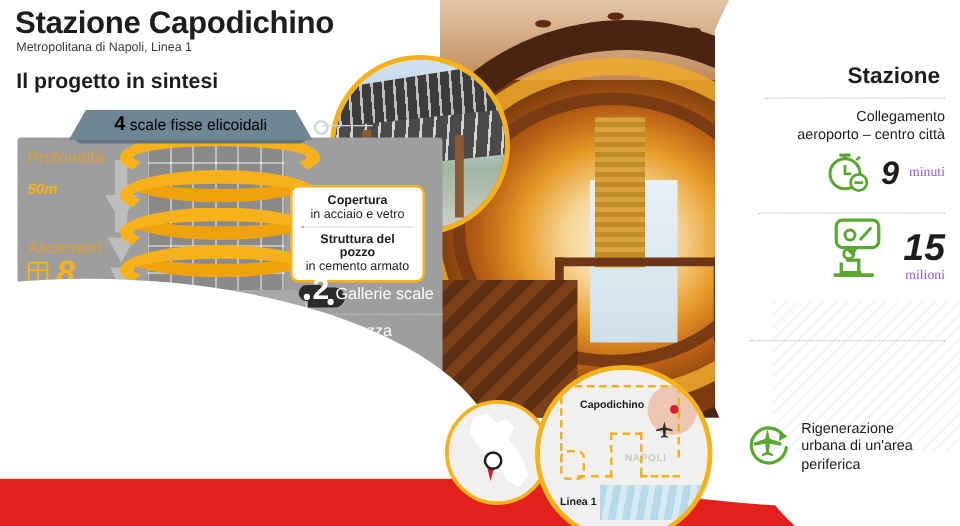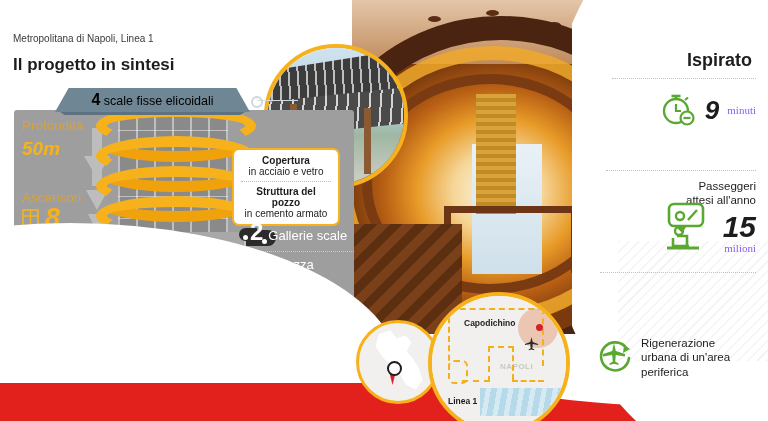--- a/index.html
+++ b/index.html
@@ -160,6 +160,7 @@
 
 <div id="stage">
 
+  <div class="h-title">Stazione Capodichino</div>
   <div class="h-sub">Metropolitana di Napoli, Linea 1</div>
   <div class="h-sec">Il progetto in sintesi</div>
 

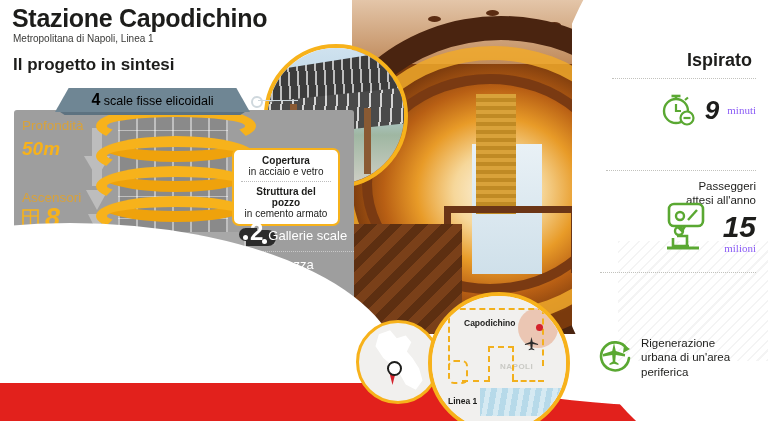--- a/index.html
+++ b/index.html
@@ -353,7 +353,7 @@
 
   <div class="benefits"></div>
   <div class="diag-tex"></div>
-  <div class="ben-title">Ispirato</div>
+  <div class="ben-title">Stazione</div>
   <div class="ben-sep" style="top:78px;width:144px;"></div>
 
   <div class="ben-blk" style="top:88px;width:160px;">

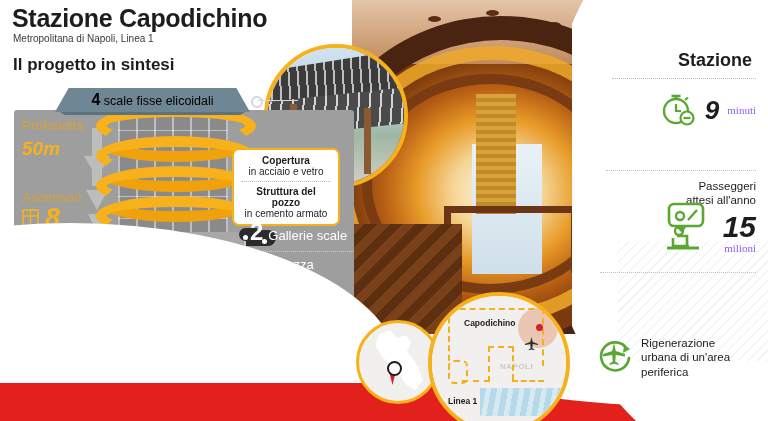--- a/index.html
+++ b/index.html
@@ -357,6 +357,10 @@
   <div class="ben-sep" style="top:78px;width:144px;"></div>
 
   <div class="ben-blk" style="top:88px;width:160px;">
+    <div class="ben-lab">
+      <span>Collegamento</span><br>
+      <span>aeroporto – centro città</span>
+    </div>
     <div class="ben-row">
       <svg class="ben-ico" viewBox="0 0 36 36">
         <circle cx="15" cy="19" r="12" fill="none" stroke="#5aa832" stroke-width="2.4"></circle>

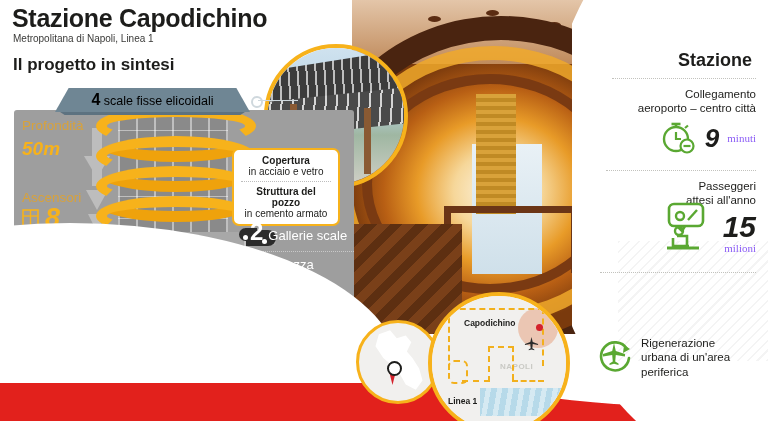--- a/index.html
+++ b/index.html
@@ -43,7 +43,7 @@
   .stat-l{position:absolute;color:#f6b318;}
   .stat-l .lab{font-size:13.5px;color:#d9a23a;}
   .stat-l .val{font-size:27px;font-weight:bold;font-style:italic;color:#f7b21b;line-height:1;}
-  .stat-l .val span{font-size:19px;font-style:italic;}
+  .stat-l .val span{font-size:12px;font-style:italic;}
 
   .depth{left:22px;top:118px;}
   .lifts{left:22px;top:190px;}

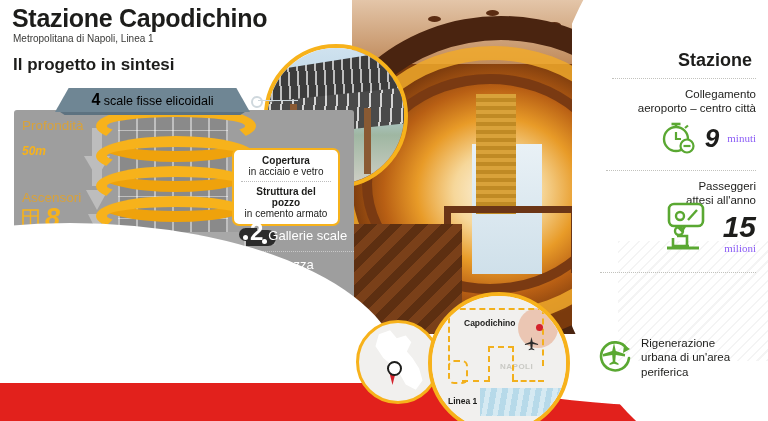--- a/index.html
+++ b/index.html
@@ -379,10 +379,6 @@
   <div class="ben-sep" style="top:170px;width:150px;"></div>
 
   <div class="ben-blk" style="top:180px;width:168px;">
-    <div class="ben-lab">
-      <span>Passeggeri</span><br>
-      <span>attesi all'anno</span>
-    </div>
     <div class="ben-row" style="align-items:center;">
       <svg width="56" height="56" viewBox="0 0 56 56" style="margin-top:-14px">
         <rect x="10" y="6" width="34" height="22" rx="5" fill="none" stroke="#5aa832" stroke-width="2.6"></rect>

